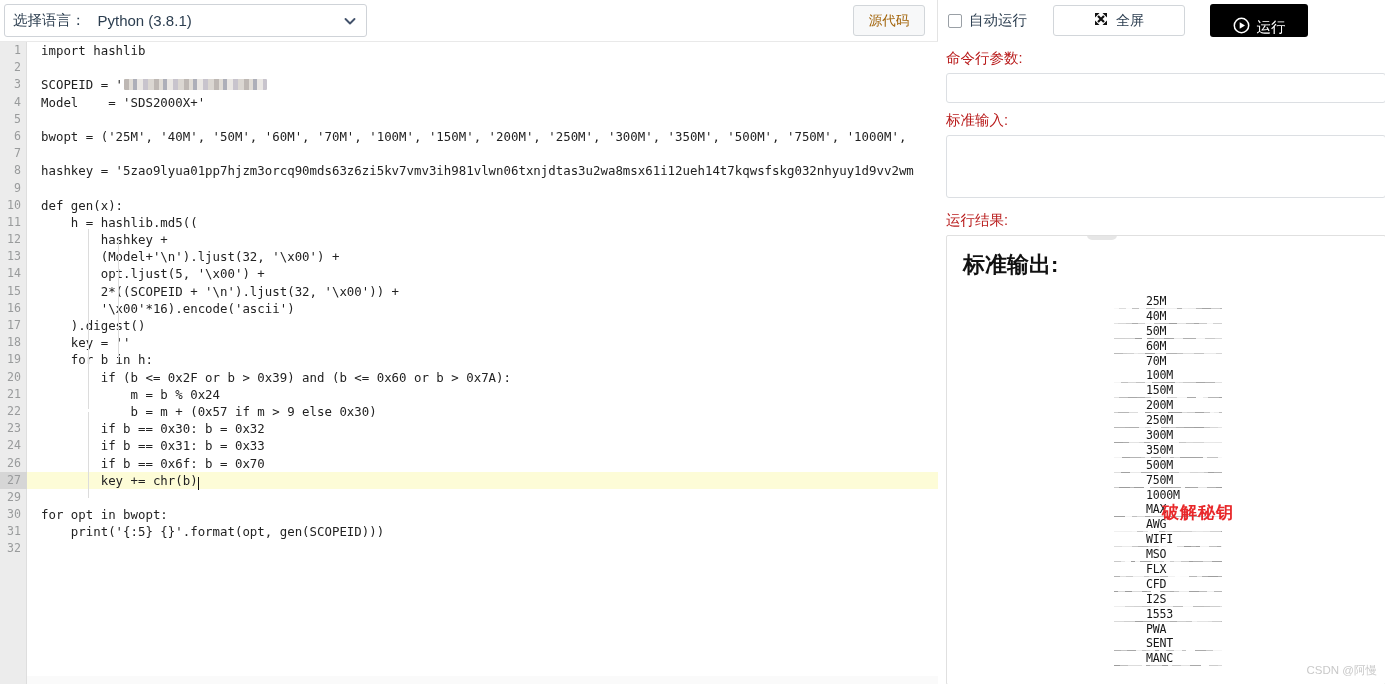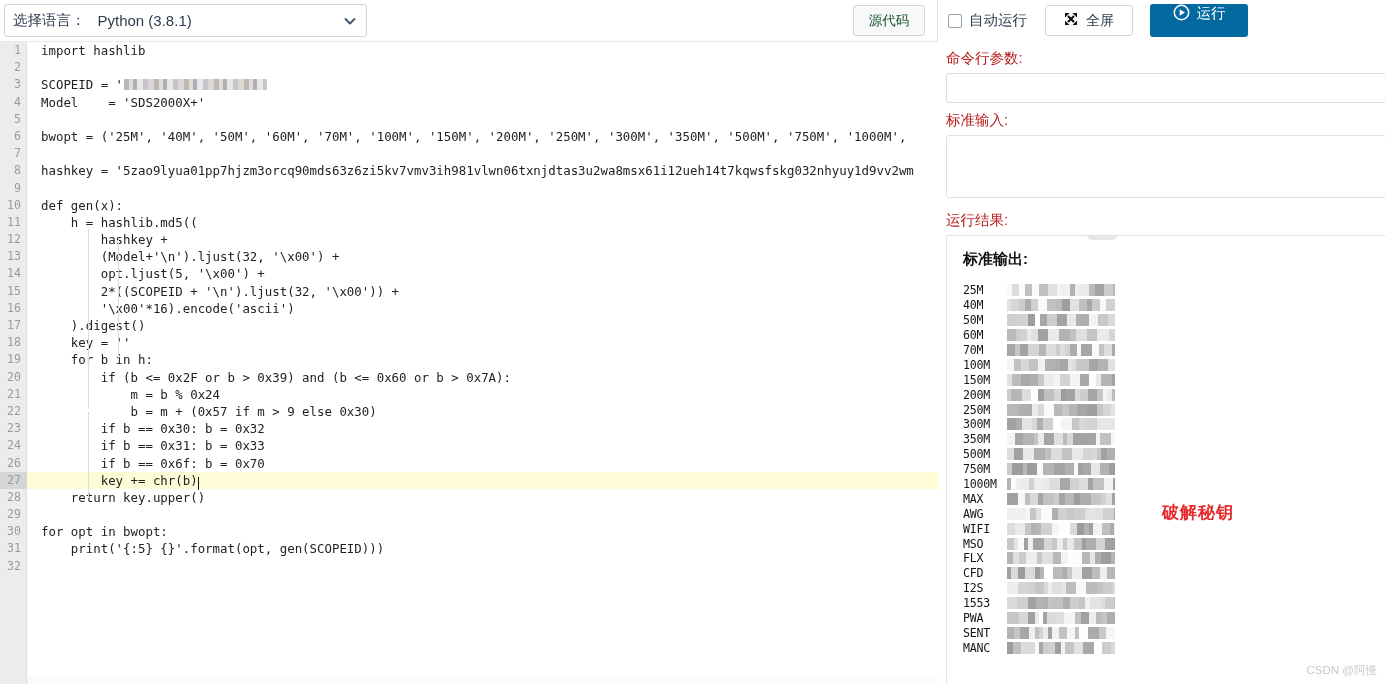--- a/index.html
+++ b/index.html
@@ -76,7 +76,7 @@
     background: #f7f8f9;
     border-radius: 3px;
     font-size: 13.5px;
-    color: #14532d;
+    color: #a16207;
     display: flex;
     align-items: center;
     justify-content: center;

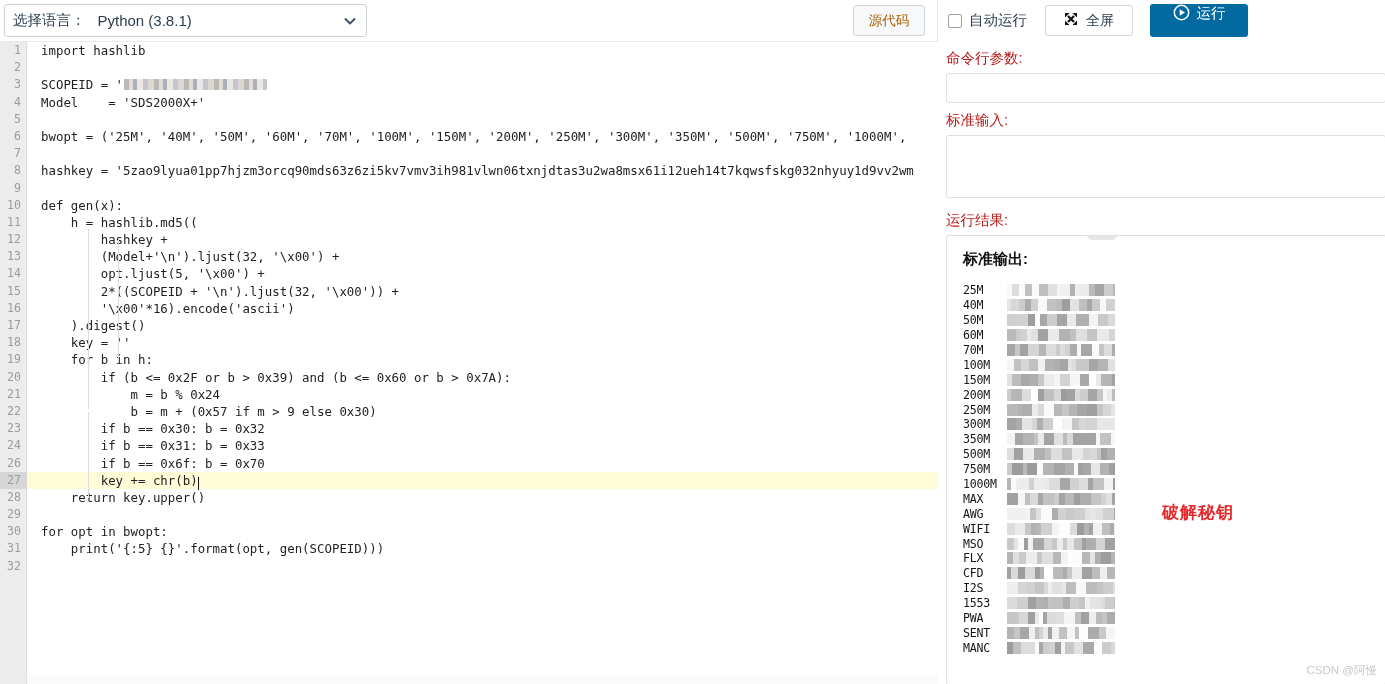--- a/index.html
+++ b/index.html
@@ -182,7 +182,7 @@
     height: 41px;
     display: flex;
     align-items: center;
-    gap: 4px;
+    gap: 12px;
     padding-left: 0px;
     position: relative;
   }

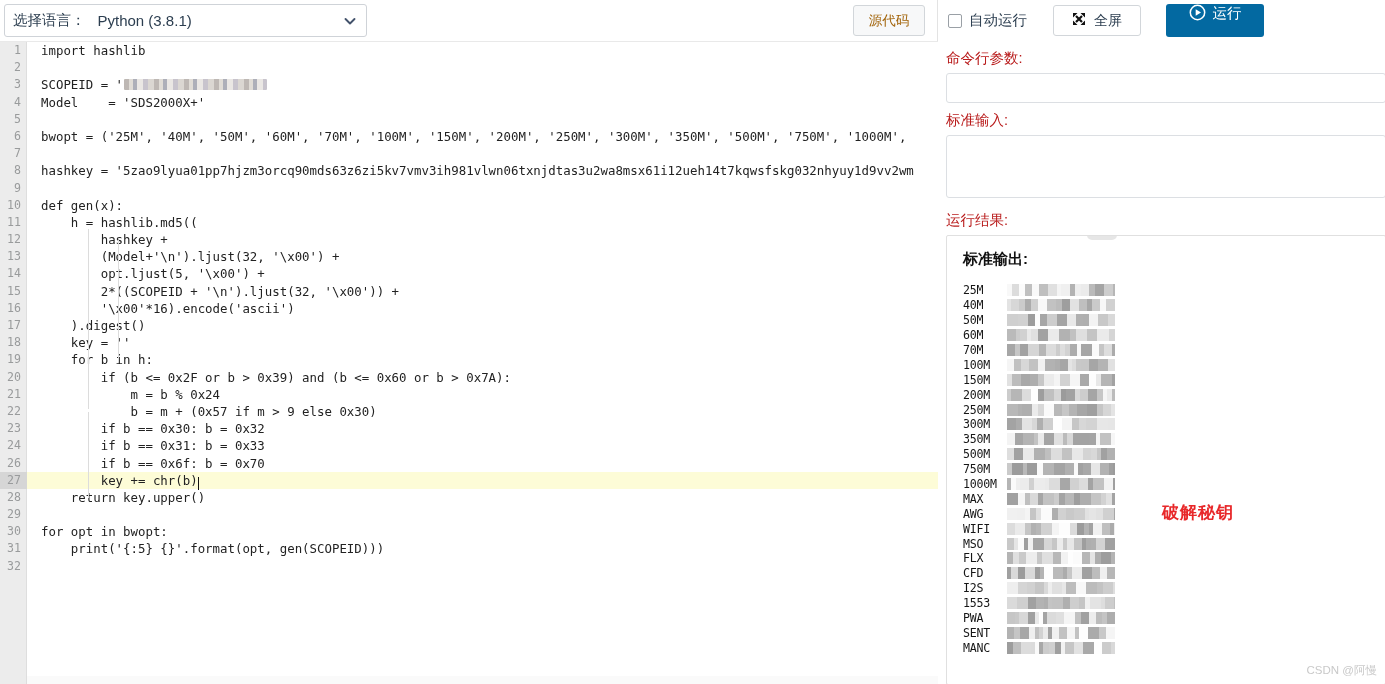--- a/index.html
+++ b/index.html
@@ -204,7 +204,7 @@
   }
   .fs-btn {
     margin-left: 14px;
-    width: 88px; height: 31px;
+    width: 132px; height: 31px;
     border: 1px solid #d2d6da;
     background: #fff;
     border-radius: 3px;

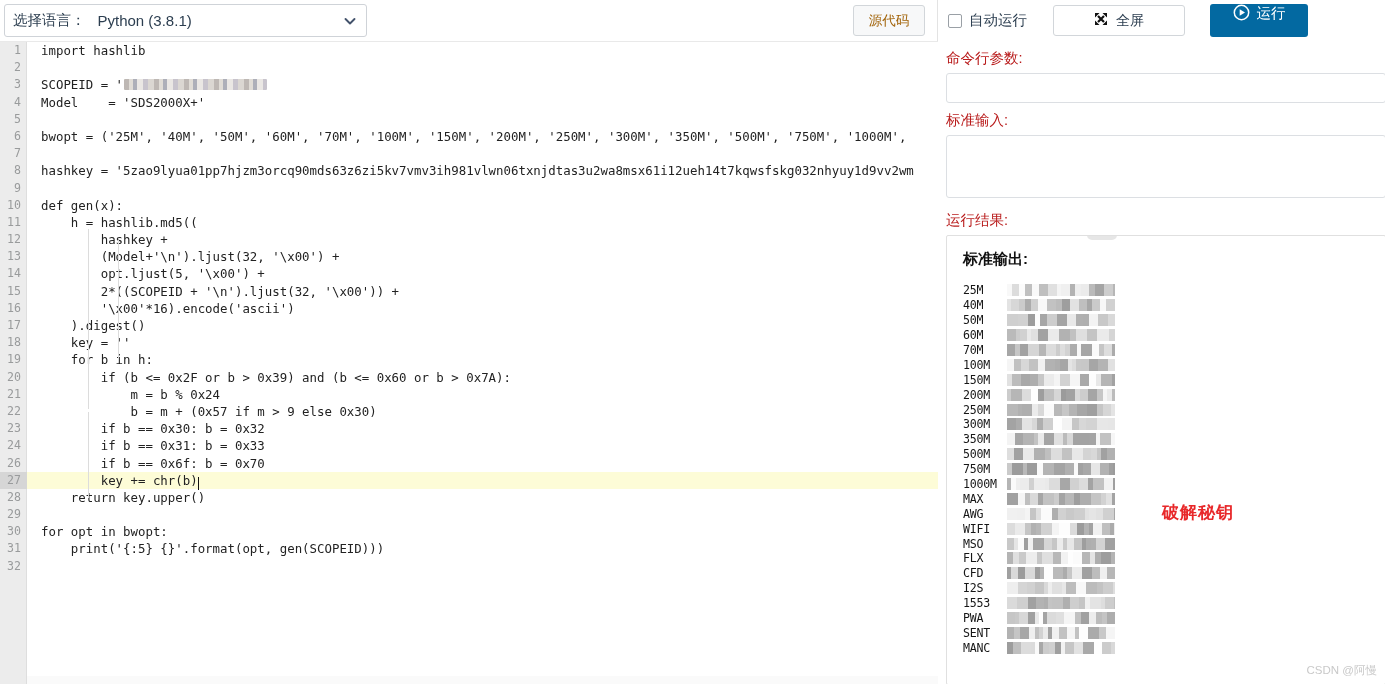--- a/index.html
+++ b/index.html
@@ -219,11 +219,11 @@
   .run-btn {
     margin-left: 13px;
     width: 98px; height: 33px;
-    background: #0369a1;
+    background: #000000;
     border: none;
     border-radius: 3px;
     display: flex;
-    align-items: flex-start;
+    align-items: flex-end;
     justify-content: center;
     gap: 7px;
     color: #fff;

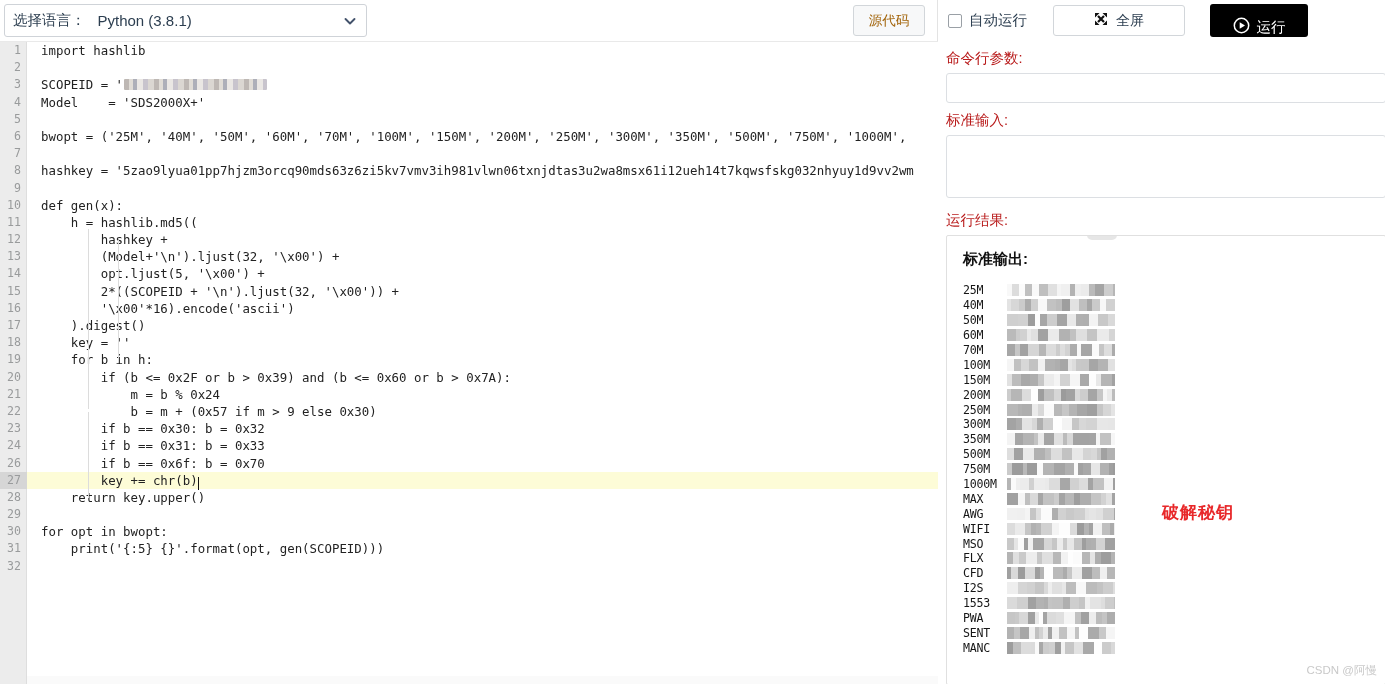--- a/index.html
+++ b/index.html
@@ -285,7 +285,7 @@
     border-radius: 0 0 5px 5px;
   }
   .stdout-title {
-    font-size: 15px;
+    font-size: 22px;
     font-weight: bold;
     color: #111;
     margin: 4px 0 14px 4px;

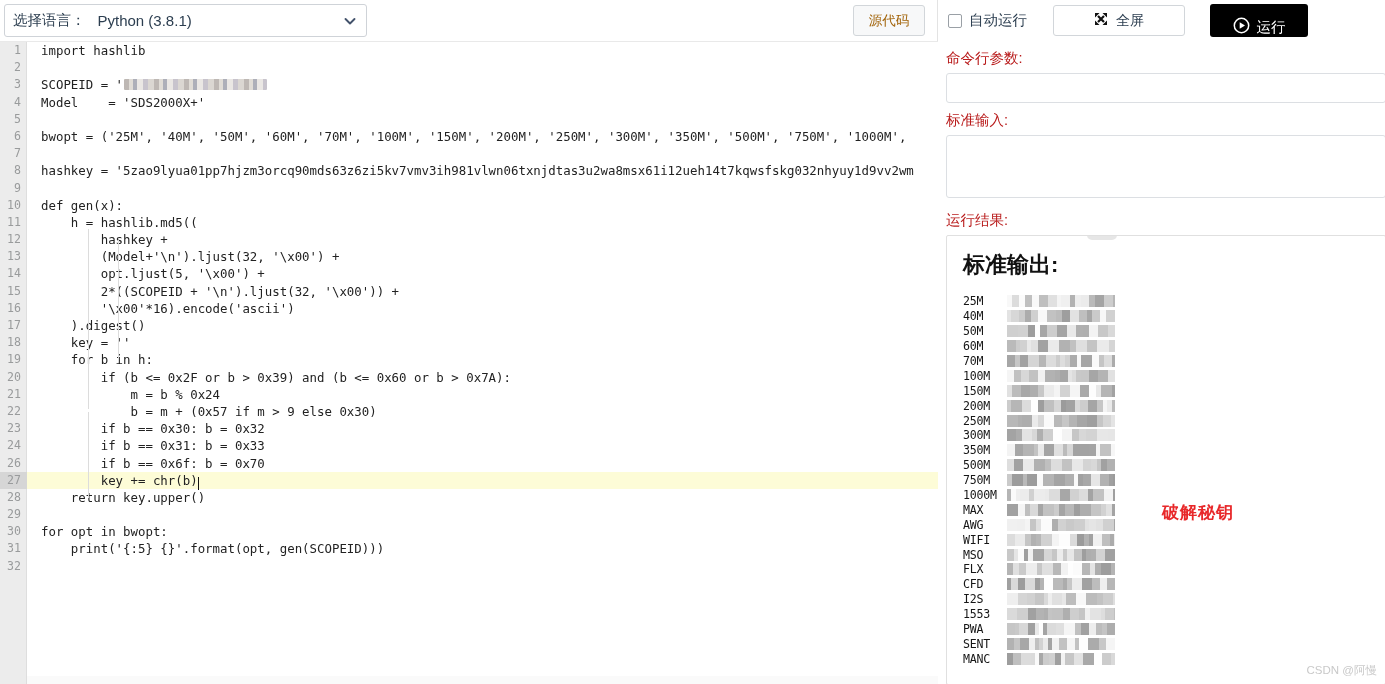--- a/index.html
+++ b/index.html
@@ -301,6 +301,7 @@
     font-family: "DejaVu Sans Mono", monospace;
     font-size: 11.6px;
     color: #161616;
+    flex-direction: column;
   }
   .out-key {
     width: 44px;

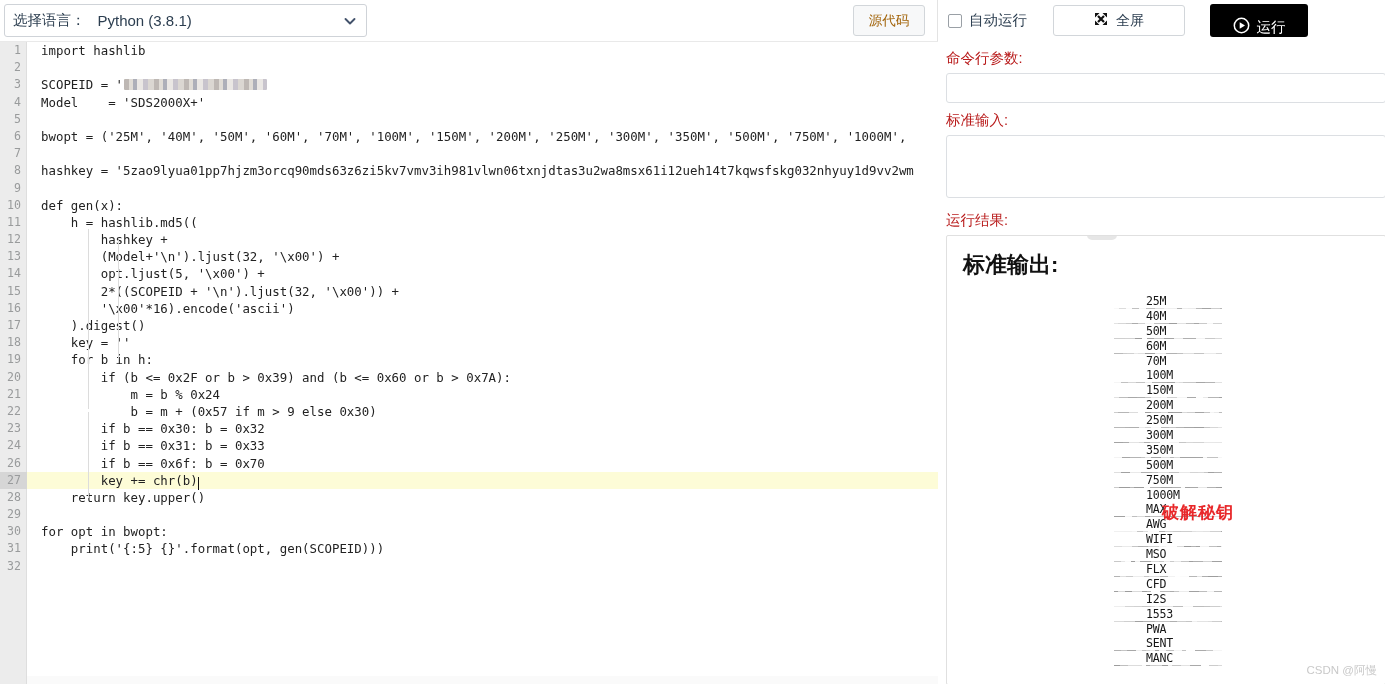--- a/index.html
+++ b/index.html
@@ -381,7 +381,6 @@
           <div class="code-line"><span class="ln">24</span><span class="ltxt">        if b == 0x31: b = 0x33</span></div>
           <div class="code-line"><span class="ln">26</span><span class="ltxt">        if b == 0x6f: b = 0x70</span></div>
           <div class="code-line hl"><span class="ln">27</span><span class="ltxt">        key += chr(b)<span class="caret"></span></span></div>
-          <div class="code-line"><span class="ln">28</span><span class="ltxt">    return key.upper()</span></div>
           <div class="code-line"><span class="ln">29</span><span class="ltxt"></span></div>
           <div class="code-line"><span class="ln">30</span><span class="ltxt">for opt in bwopt:</span></div>
           <div class="code-line"><span class="ln">31</span><span class="ltxt">    print('{:5} {}'.format(opt, gen(SCOPEID)))</span></div>

